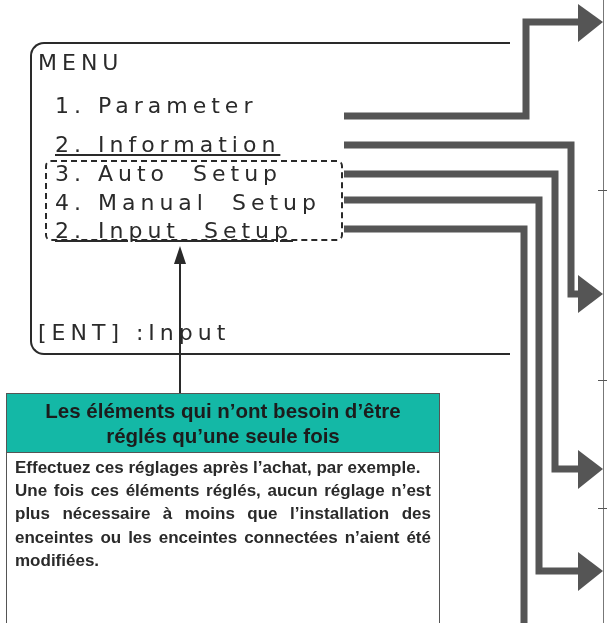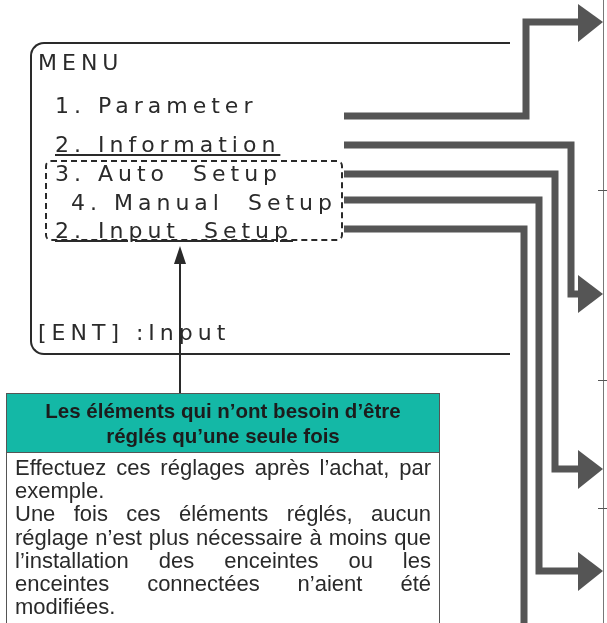--- a/index.html
+++ b/index.html
@@ -50,7 +50,7 @@
 <div class="menu-text" style="left:55px; top:95px;">1. Parameter</div>
 <div class="menu-text" style="left:55px; top:134px; text-decoration:underline;">2. Information</div>
 <div class="menu-text" style="left:55px; top:163px;">3. Auto  Setup</div>
-<div class="menu-text" style="left:71px; top:192px;">4. Manual  Setup</div>
+<div class="menu-text" style="left:55px; top:192px;">4. Manual  Setup</div>
 <div class="menu-text" style="left:55px; top:220px; text-decoration:underline;">2. Input  Setup</div>
 <div class="menu-text" style="left:38px; top:322px;">[ENT] :Input</div>
 

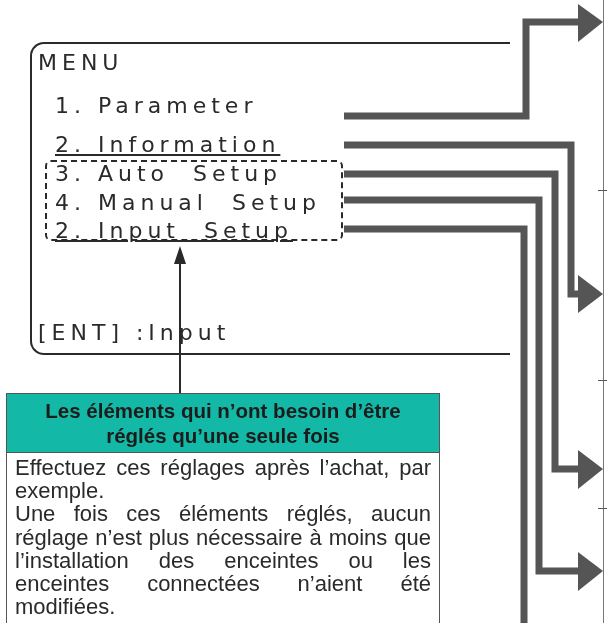--- a/index.html
+++ b/index.html
@@ -29,8 +29,9 @@
     padding:4px 6px 4px 6px; color:#1c1c1c;
   }
   .info-body {
-    padding:3px 8px 0 8px; font-size:22px; line-height:23.2px; color:#2a2a2a;
+    padding:3px 8px 0 8px; font-size:17px; line-height:23.2px; color:#2a2a2a;
     text-align:justify;
+    font-weight:bold;
   }
   .info-body p { margin:0; }
   .right-rule { position:absolute; left:603px; top:0; width:1px; height:623px; background:#777; }

